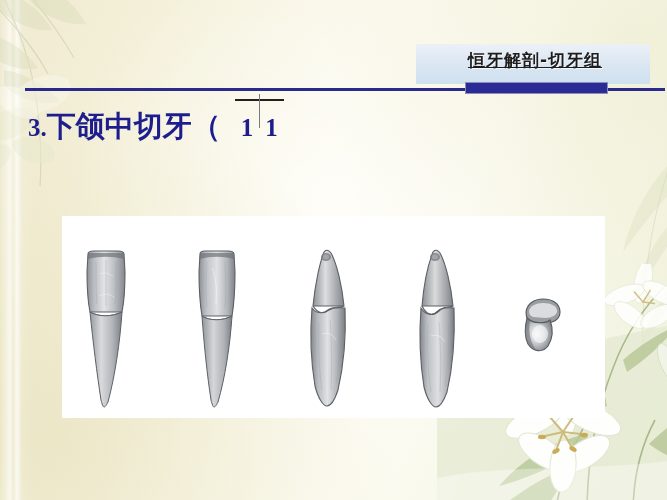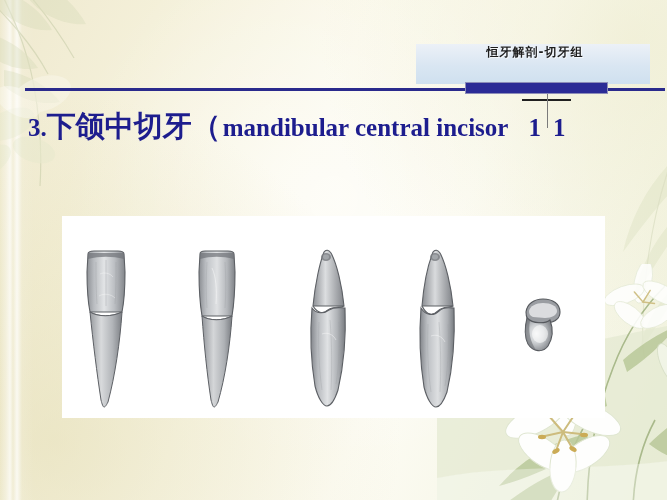--- a/index.html
+++ b/index.html
@@ -72,18 +72,19 @@
   #header-title {
     position: absolute;
     left: 430px;
-    top: 36px;
+    top: 44px;
     width: 210px;
     height: 32px;
     line-height: 32px;
     text-align: center;
     font-family: "DejaVu Sans", sans-serif;
     font-weight: bold;
-    font-size: 12px;
+    font-size: 17px;
     color: #1d1d1d;
     letter-spacing: 1px;
     text-shadow: 1px 1px 0 rgba(255,255,255,0.65);
     white-space: nowrap;
+    text-decoration: underline;
   }
 
   

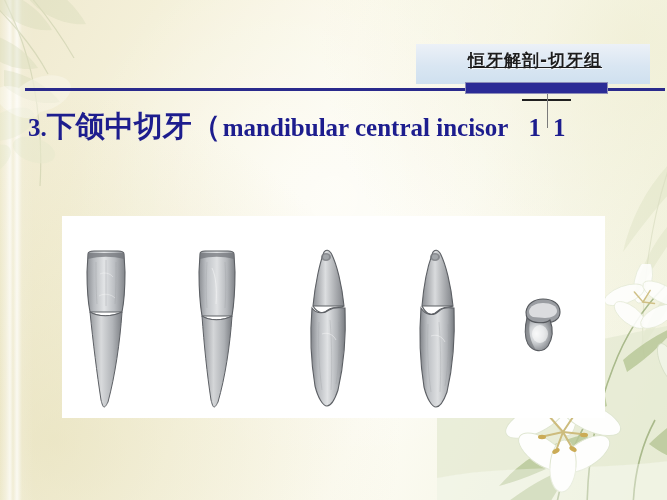--- a/index.html
+++ b/index.html
@@ -292,7 +292,6 @@
   <div id="slide-title">
     <span>3.</span>
     <span id="title-text-cn">下颌中切牙（</span>
-    <span id="title-text-en">mandibular central incisor</span>
     <span class="notation">
       <span class="bar-top"></span>
       <span class="bar-mid"></span>

